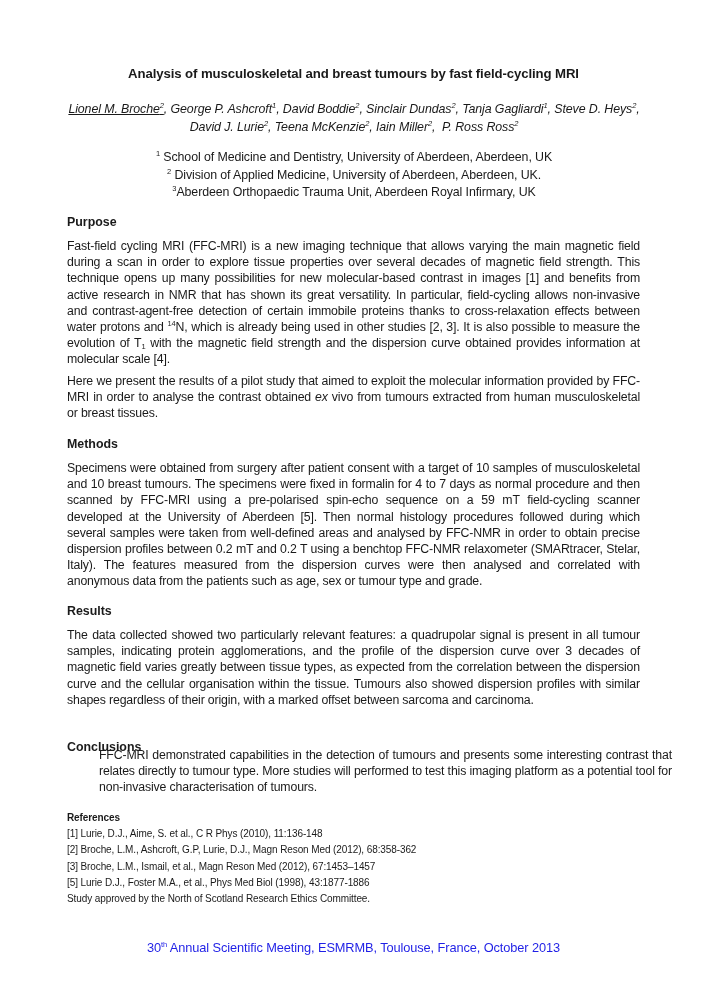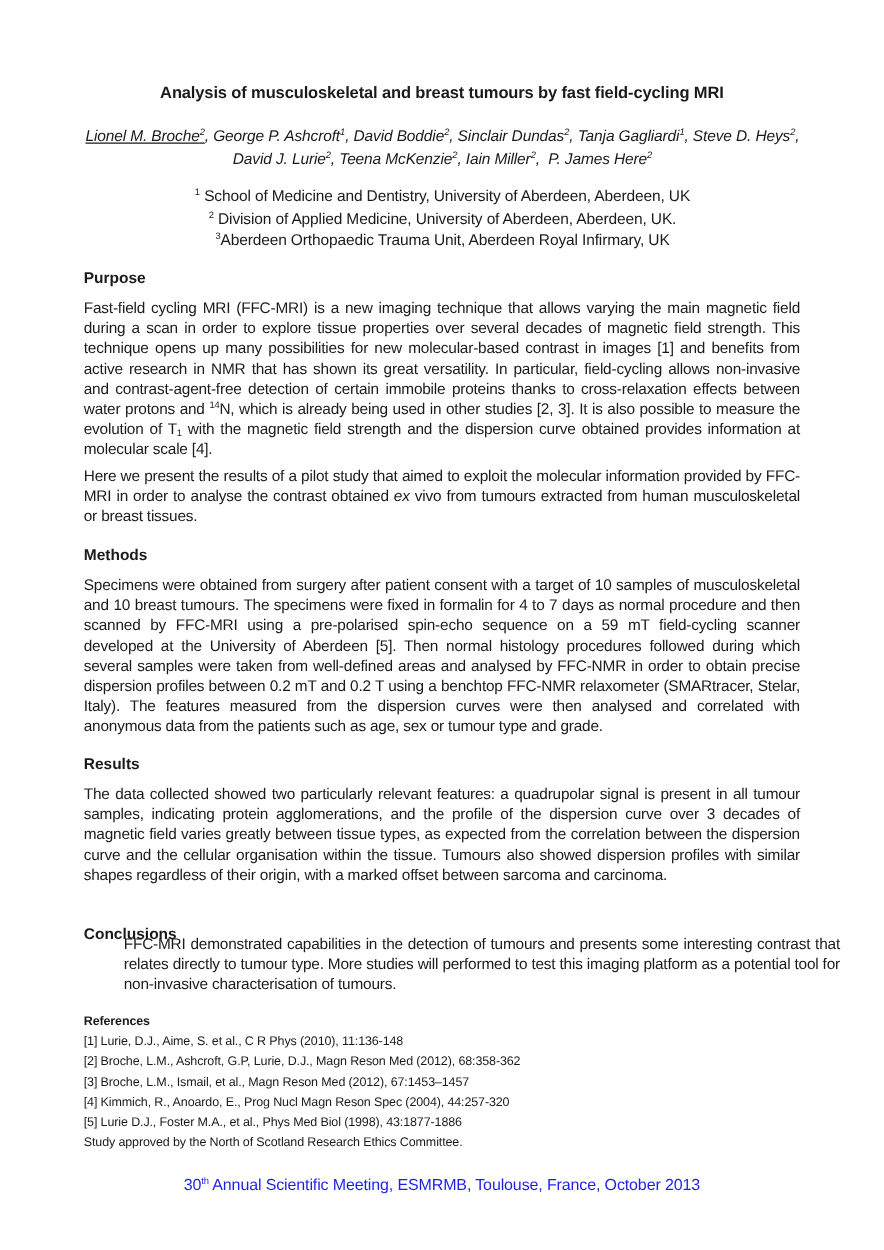--- a/index.html
+++ b/index.html
@@ -43,7 +43,7 @@
     <span><span>David J. Lurie</span><sup>2</sup>, </span>
     <span><span>Teena McKenzie</span><sup>2</sup>, </span>
     <span><span>Iain Miller</span><sup>2</sup>,&nbsp; </span>
-    <span><span>P. James Here</span><sup>2</sup></span>
+    <span><span>P. Ross Ross</span><sup>2</sup></span>
   </div>
 
   <div class="affils">

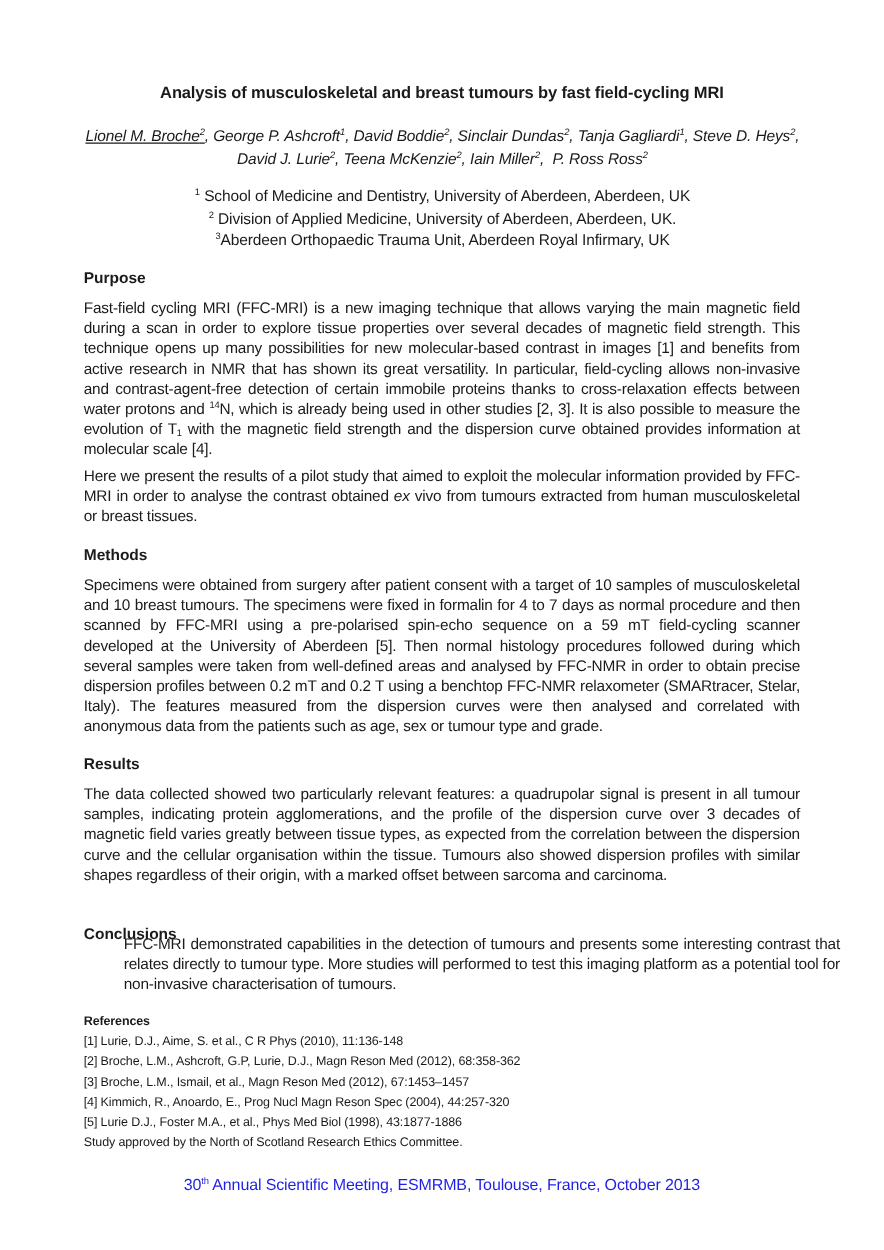--- a/index.html
+++ b/index.html
@@ -70,7 +70,6 @@
     <div>[1] Lurie, D.J., Aime, S. et al., C R Phys (2010), 11:136-148</div>
     <div>[2] Broche, L.M., Ashcroft, G.P, Lurie, D.J., Magn Reson Med (2012), 68:358-362</div>
     <div>[3] Broche, L.M., Ismail, et al., Magn Reson Med (2012), 67:1453–1457</div>
-    <div>[4] Kimmich, R., Anoardo, E., Prog Nucl Magn Reson Spec (2004), 44:257-320</div>
     <div>[5] Lurie D.J., Foster M.A., et al., Phys Med Biol (1998), 43:1877-1886</div>
     <div>Study approved by the North of Scotland Research Ethics Committee.</div>
   </div>

